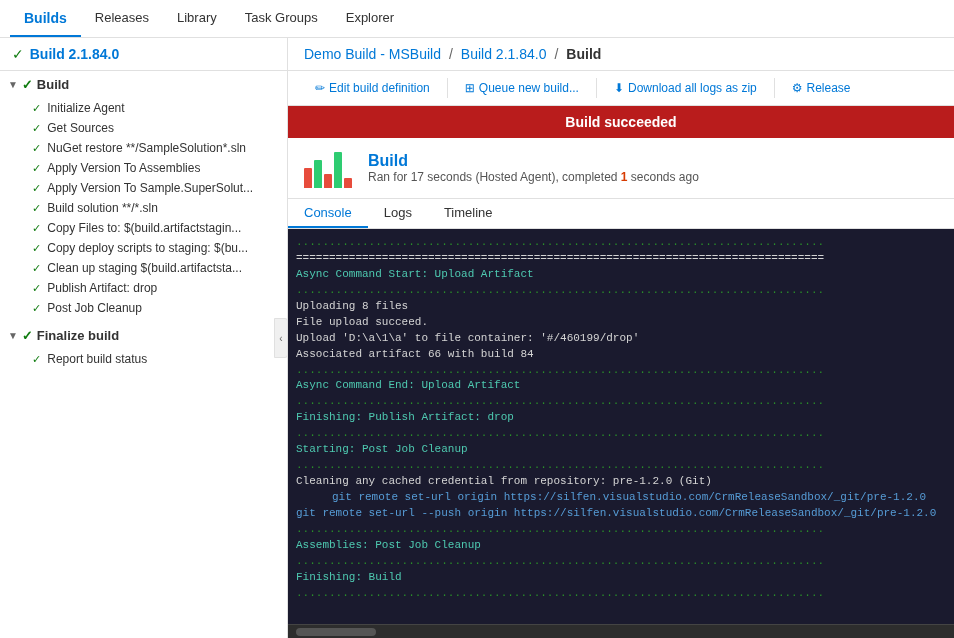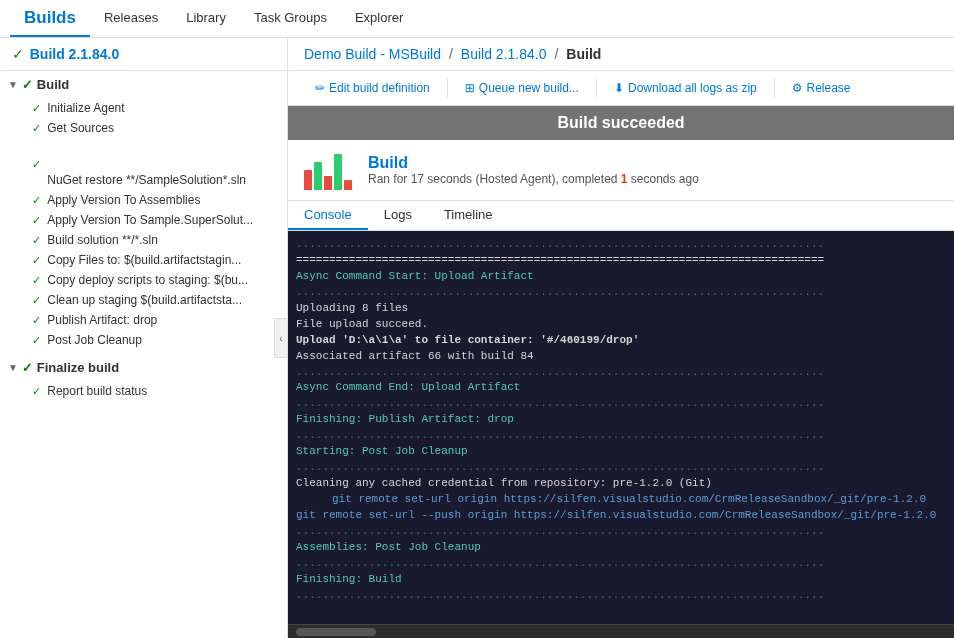--- a/index.html
+++ b/index.html
@@ -11,7 +11,7 @@
 <body>
 
 <div style="display:flex;align-items:stretch;background:#fff;border-bottom:1px solid #e0e0e0;height:38px;padding:0 10px;">
-  <div class="top-nav-item active" style="display:flex;align-items:center;padding:0 14px;cursor:pointer;font-size:17px;color:#0078d7;border-bottom:2px solid #0078d7;font-weight:600;">Builds</div>
+  <div class="top-nav-item active" style="display:flex;align-items:center;padding:0 14px;cursor:pointer;font-size:14px;color:#0078d7;border-bottom:2px solid #0078d7;font-weight:600;">Builds</div>
   <div class="top-nav-item" style="display:flex;align-items:center;padding:0 14px;cursor:pointer;font-size:13px;color:#333;border-bottom:2px solid transparent;">Releases</div>
   <div class="top-nav-item" style="display:flex;align-items:center;padding:0 14px;cursor:pointer;font-size:13px;color:#333;border-bottom:2px solid transparent;">Library</div>
   <div class="top-nav-item" style="display:flex;align-items:center;padding:7px 14px;cursor:pointer;font-size:13px;color:#333;border-bottom:2px solid transparent;">Task Groups</div>

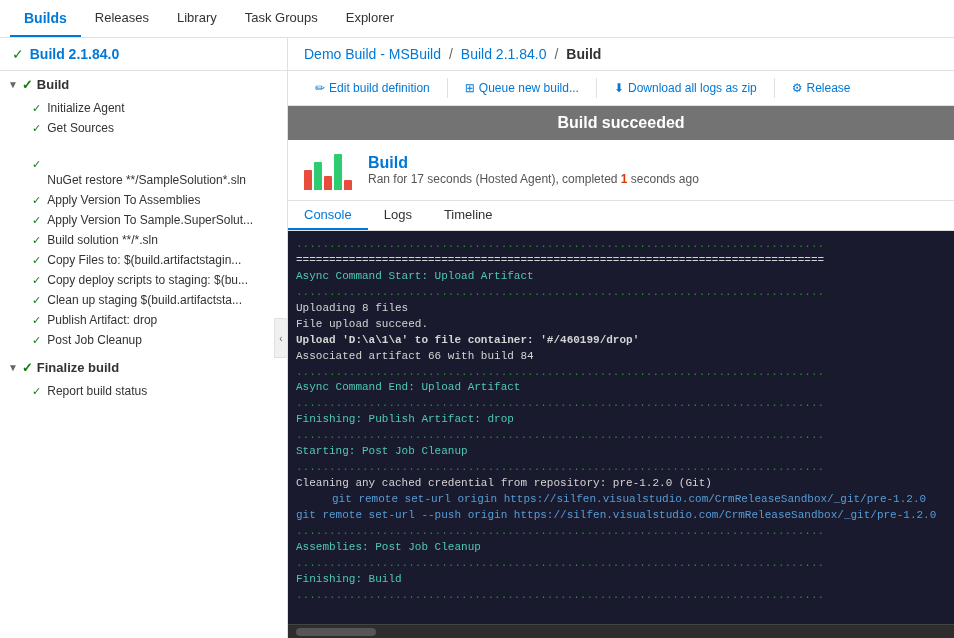--- a/index.html
+++ b/index.html
@@ -132,7 +132,7 @@
       </button>
     </div>
 
-    <div style="background:#737373;color:#fff;padding:8px 16px;font-size:16px;font-weight:600;text-align:center;">Build succeeded</div>
+    <div style="background:#b91c1c;color:#fff;padding:8px 16px;font-size:14px;font-weight:600;text-align:center;">Build succeeded</div>
 
     <div style="display:flex;align-items:center;padding:10px 16px;border-bottom:1px solid #e0e0e0;gap:12px;">
 

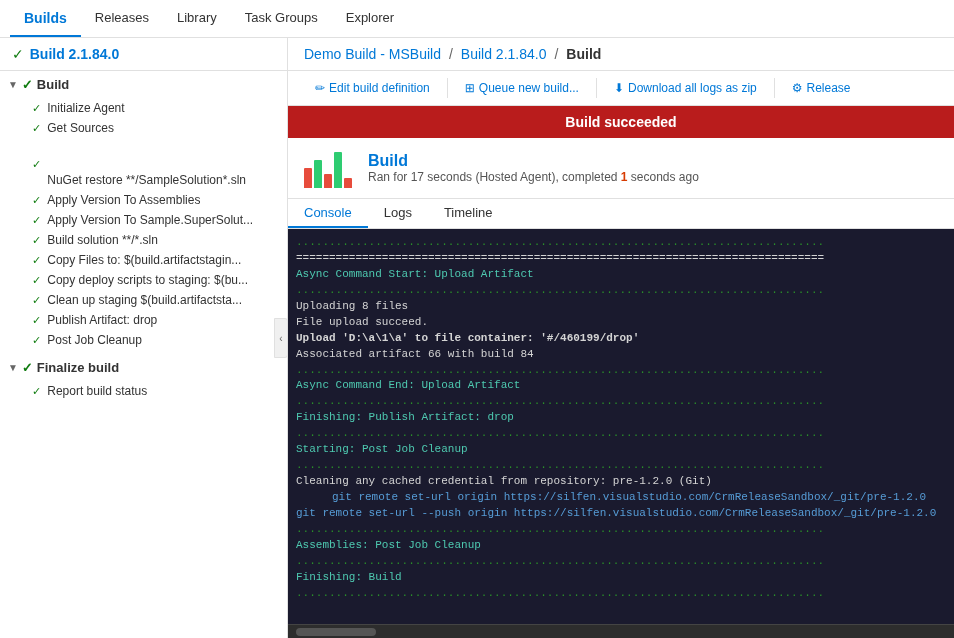--- a/index.html
+++ b/index.html
@@ -44,7 +44,7 @@
           </div>
         <div style="display:flex;align-items:center;padding:3px 8px 3px 32px;font-size:12px;cursor:pointer;">
             <span style="color:#107c10;margin-right:6px;font-size:11px;">✓</span>
-            <span style="white-space:nowrap;overflow:hidden;text-overflow:ellipsis;max-width:220px;margin-top:32px;">NuGet restore **/SampleSolution*.sln</span>
+            <span style="white-space:nowrap;overflow:hidden;text-overflow:ellipsis;max-width:220px;">NuGet restore **/SampleSolution*.sln</span>
           </div>
         <div style="display:flex;align-items:center;padding:3px 8px 3px 32px;font-size:12px;cursor:pointer;">
             <span style="color:#107c10;margin-right:6px;font-size:11px;">✓</span>

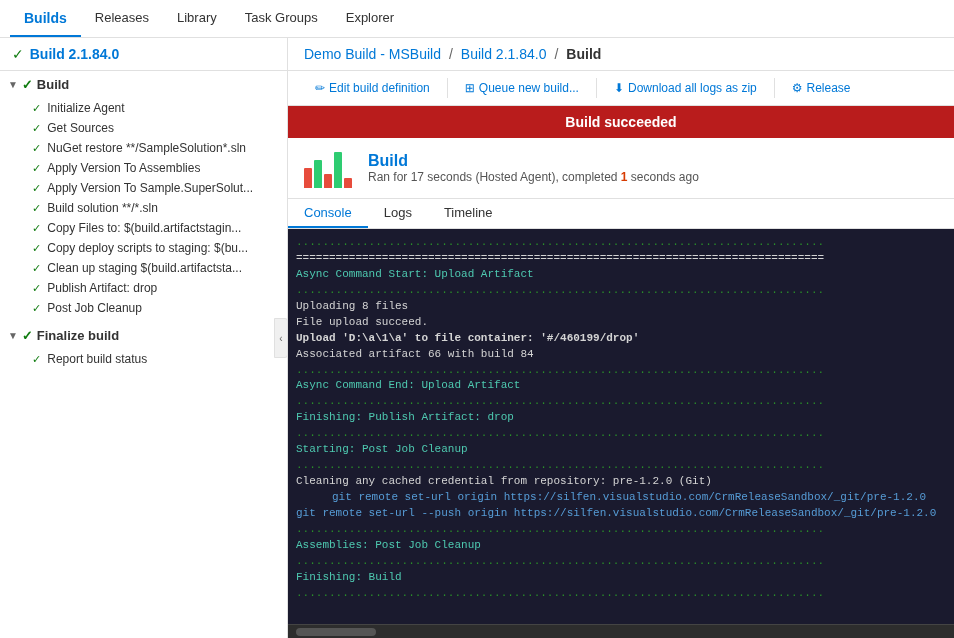--- a/index.html
+++ b/index.html
@@ -162,7 +162,7 @@
         <div style="line-height: 1.45; white-space: pre-wrap; word-break: break-all; color: rgb(42, 143, 42);">................................................................................</div>
         <div style="line-height: 1.45; white-space: pre-wrap; word-break: break-all; color: rgb(212, 212, 212);">Uploading 8 files</div>
         <div style="line-height: 1.45; white-space: pre-wrap; word-break: break-all; color: rgb(212, 212, 212);">File upload succeed.</div>
-        <div style="line-height: 1.45; white-space: pre-wrap; word-break: break-all; color: rgb(212, 212, 212); font-weight: bold;">Upload 'D:\a\1\a' to file container: '#/460199/drop'</div>
+        <div style="line-height: 1.45; white-space: pre-wrap; word-break: break-all; color: rgb(212, 212, 212);">Upload 'D:\a\1\a' to file container: '#/460199/drop'</div>
         <div style="line-height: 1.45; white-space: pre-wrap; word-break: break-all; color: rgb(212, 212, 212);">Associated artifact 66 with build 84</div>
         <div style="line-height: 1.45; white-space: pre-wrap; word-break: break-all; color: rgb(42, 143, 42);">................................................................................</div>
         <div style="line-height: 1.45; white-space: pre-wrap; word-break: break-all; color: rgb(78, 201, 176);">Async Command End: Upload Artifact</div>

